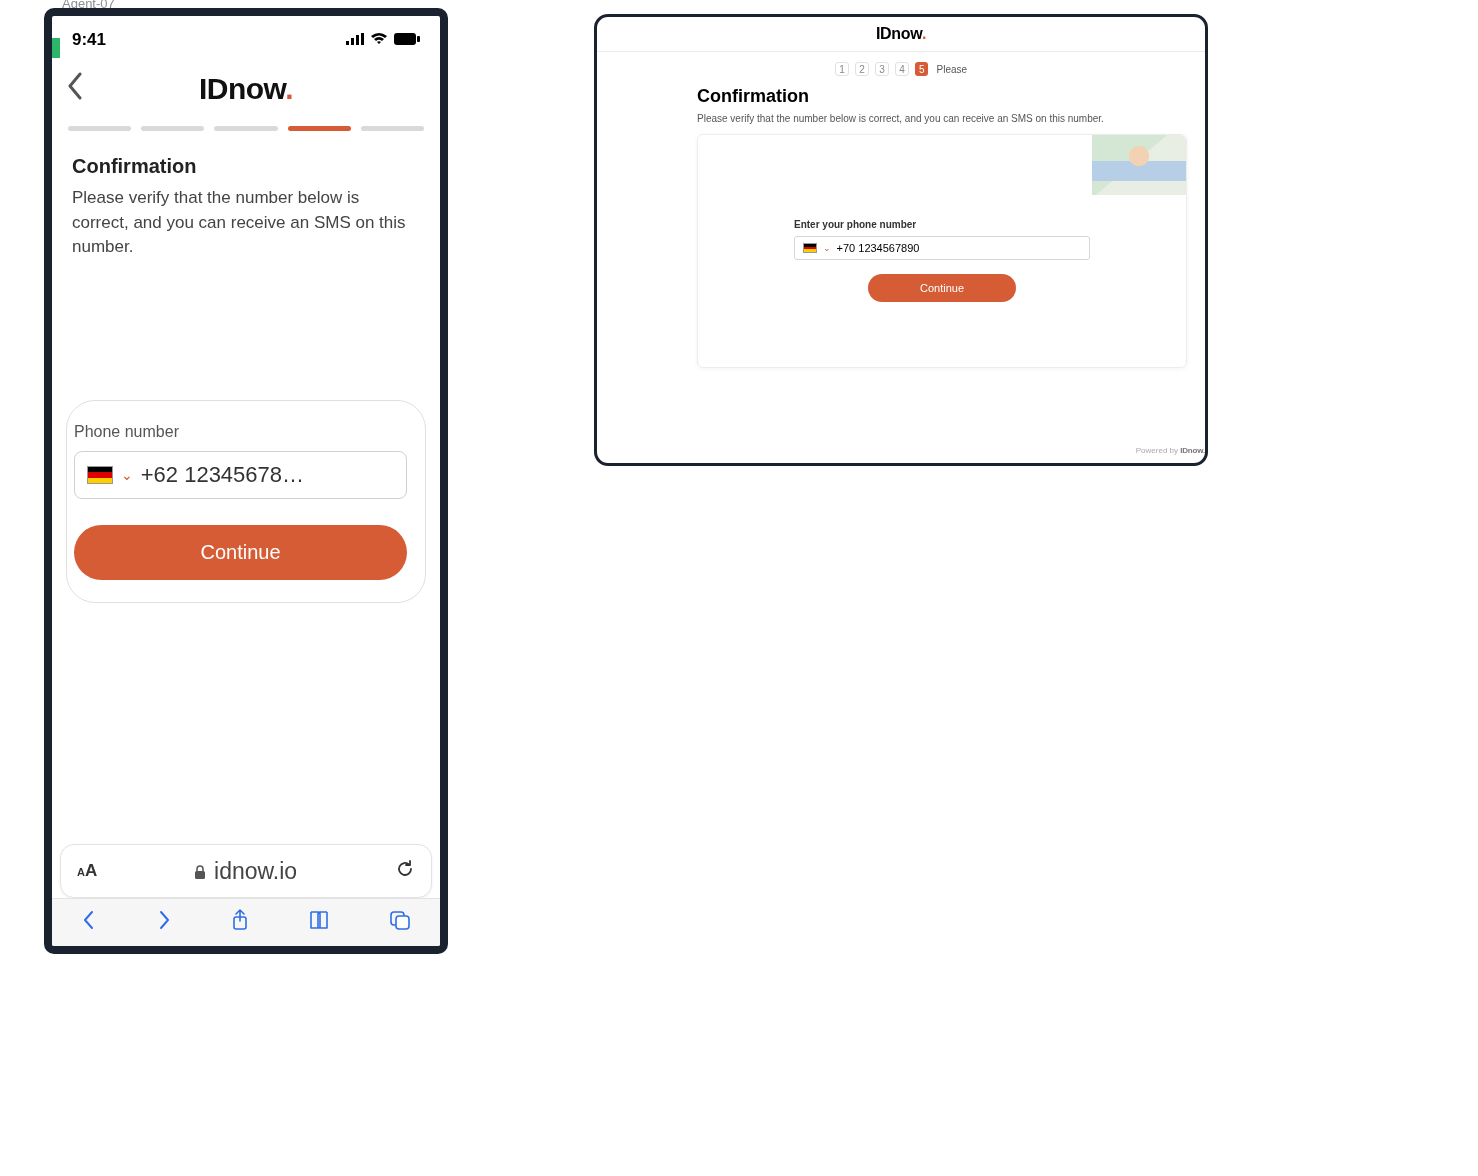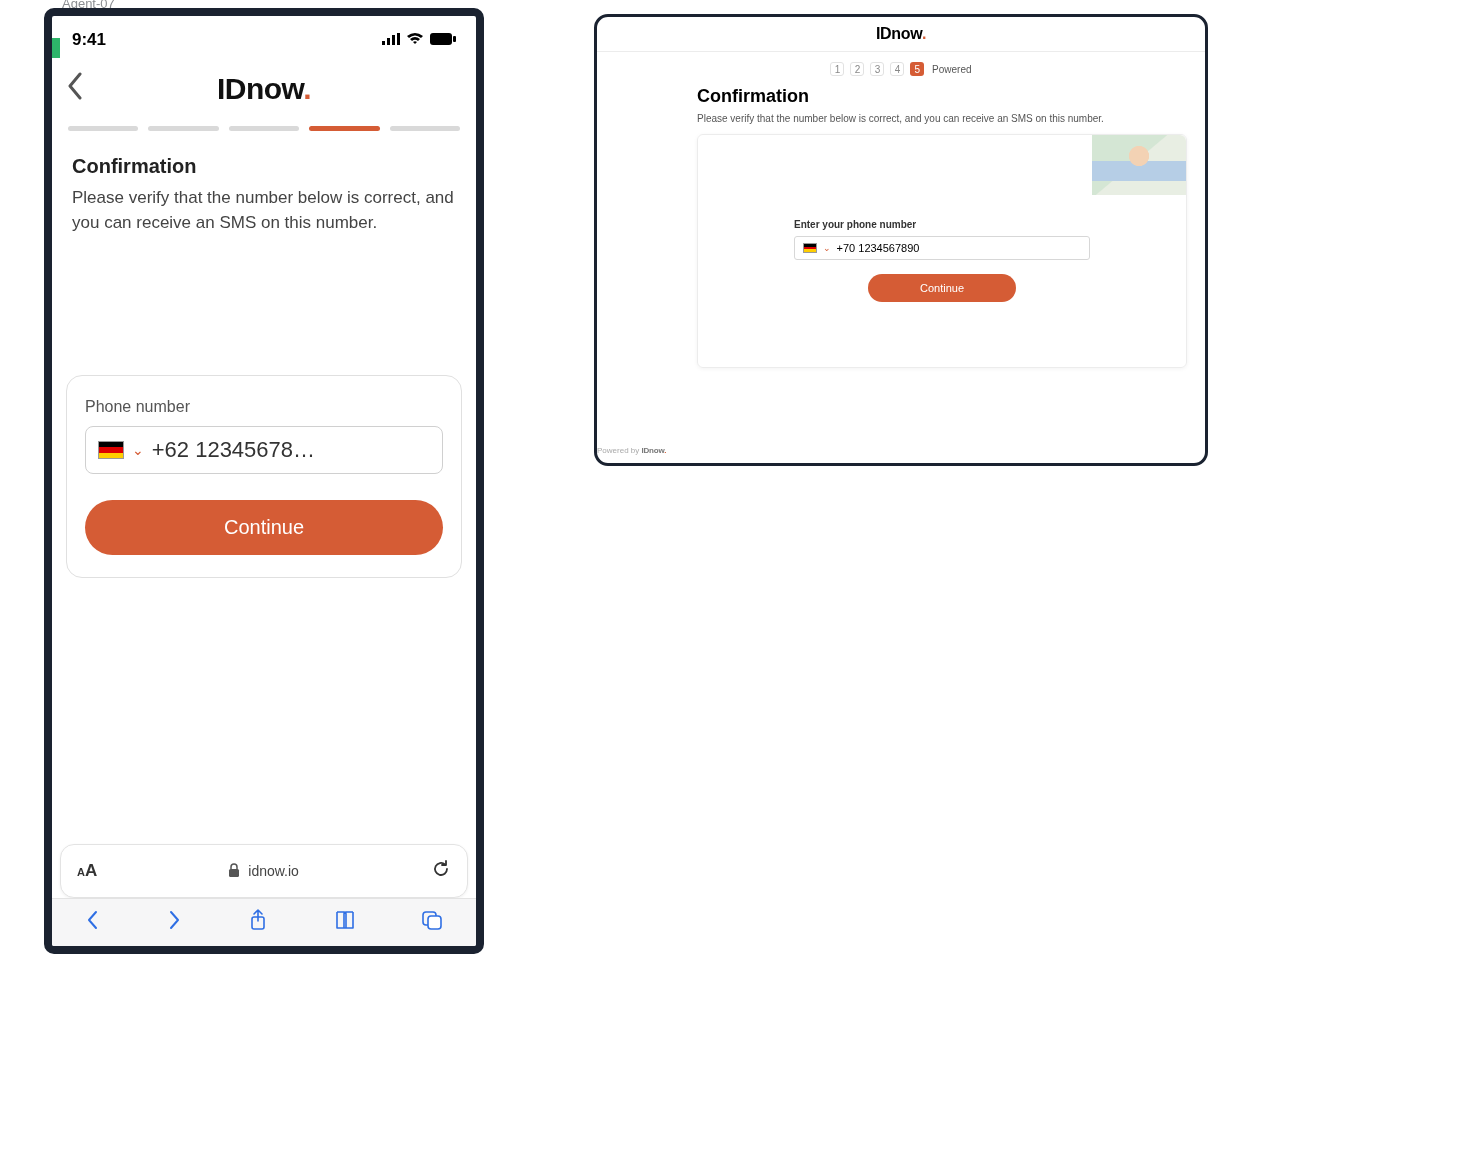--- a/index.html
+++ b/index.html
@@ -16,7 +16,7 @@
     position: absolute;
     left: 44px;
     top: 8px;
-    width: 440px;
+    width: 404px;
     height: 946px;
     border: 8px solid #1a2230;
     border-radius: 10px;

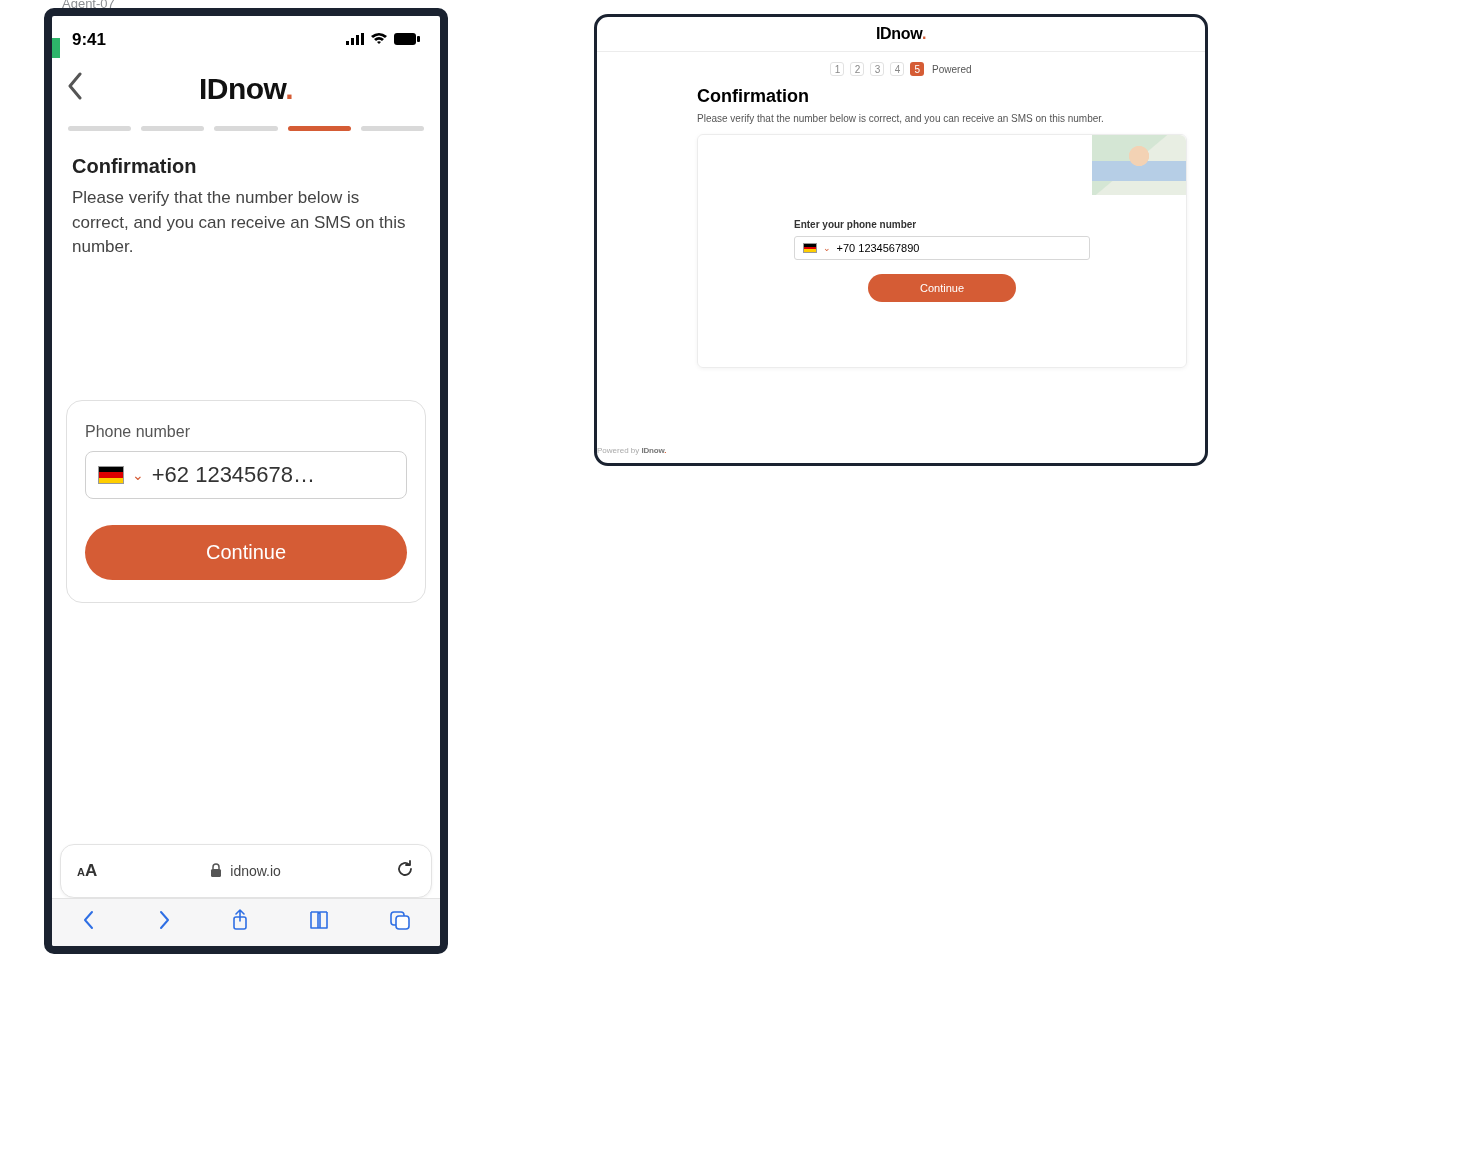--- a/index.html
+++ b/index.html
@@ -326,7 +326,7 @@
     <span class="step-box">3</span>
     <span class="step-box">4</span>
     <span class="step-box step-active">5</span>
-    <span class="step-label">Powered</span>
+    <span class="step-label">Please</span>
   </div>
 
   <div class="desktop-body">

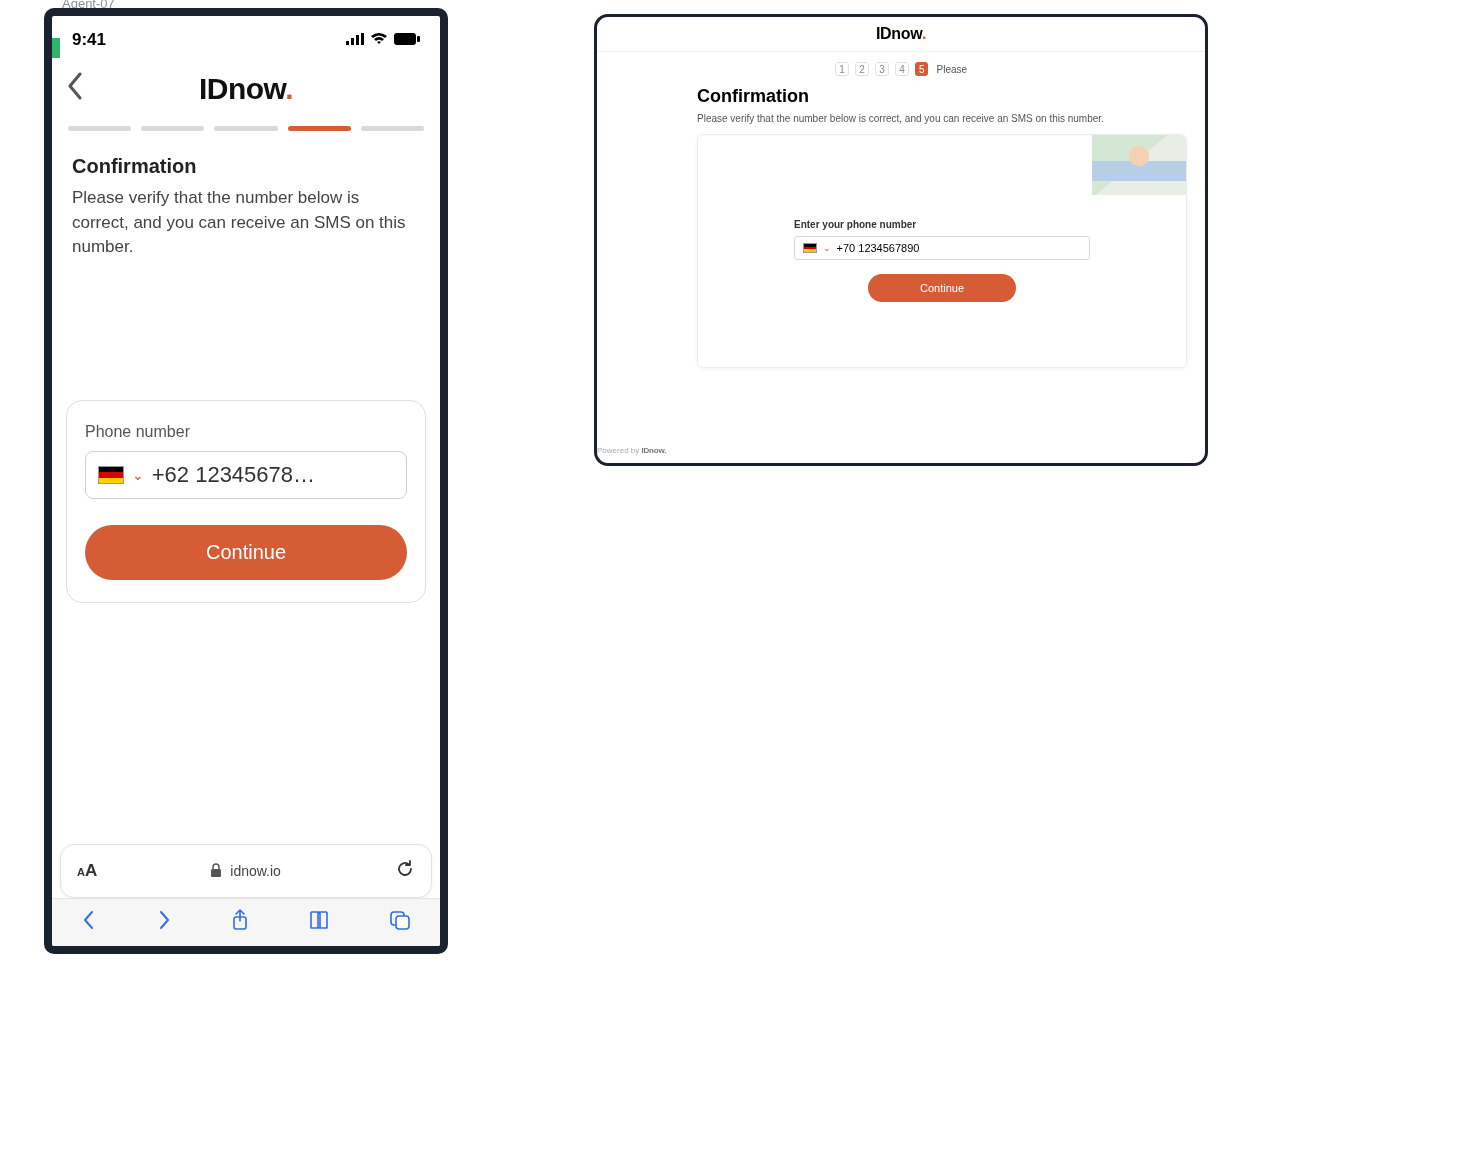--- a/index.html
+++ b/index.html
@@ -91,8 +91,8 @@
   .card {
     margin: 140px 14px 0 14px;
     border: 1.5px solid #e0e0e0;
-    border-radius: 16px;
-    padding: 22px 18px 22px 18px;
+    border-radius: 29px;
+    padding: 22px 18px 22px 7px;
   }
   .card .field-label { font-size:16px; color:#555; margin-bottom:10px; }
   .phone-input {

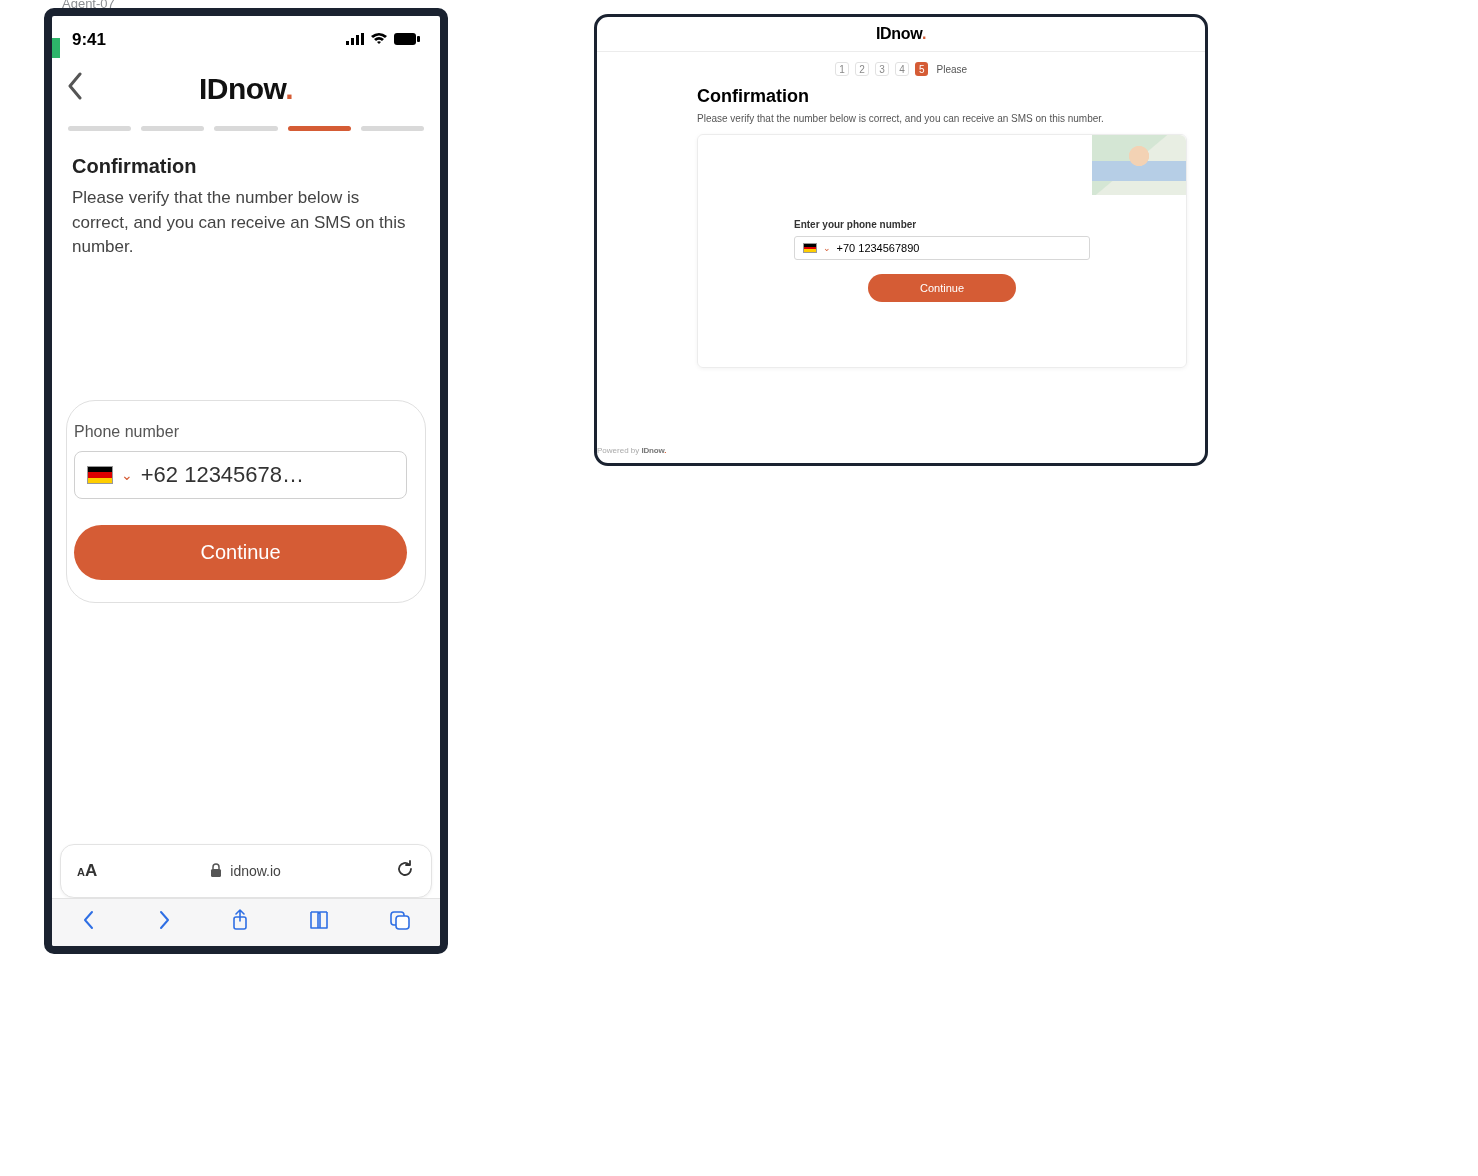--- a/index.html
+++ b/index.html
@@ -198,7 +198,7 @@
     border-radius:18px; font-size:11px; padding:8px 52px;
   }
 
-  .powered { margin-top:auto; text-align:left; font-size:8px; color:#aaa; padding:8px 0;}
+  .powered { margin-top:auto; text-align:right; font-size:8px; color:#aaa; padding:8px 0;}
   .powered strong{ color:#777; font-weight:800; letter-spacing:-.2px;}
   .powered .dot{color:#d55c35;}
 </style>

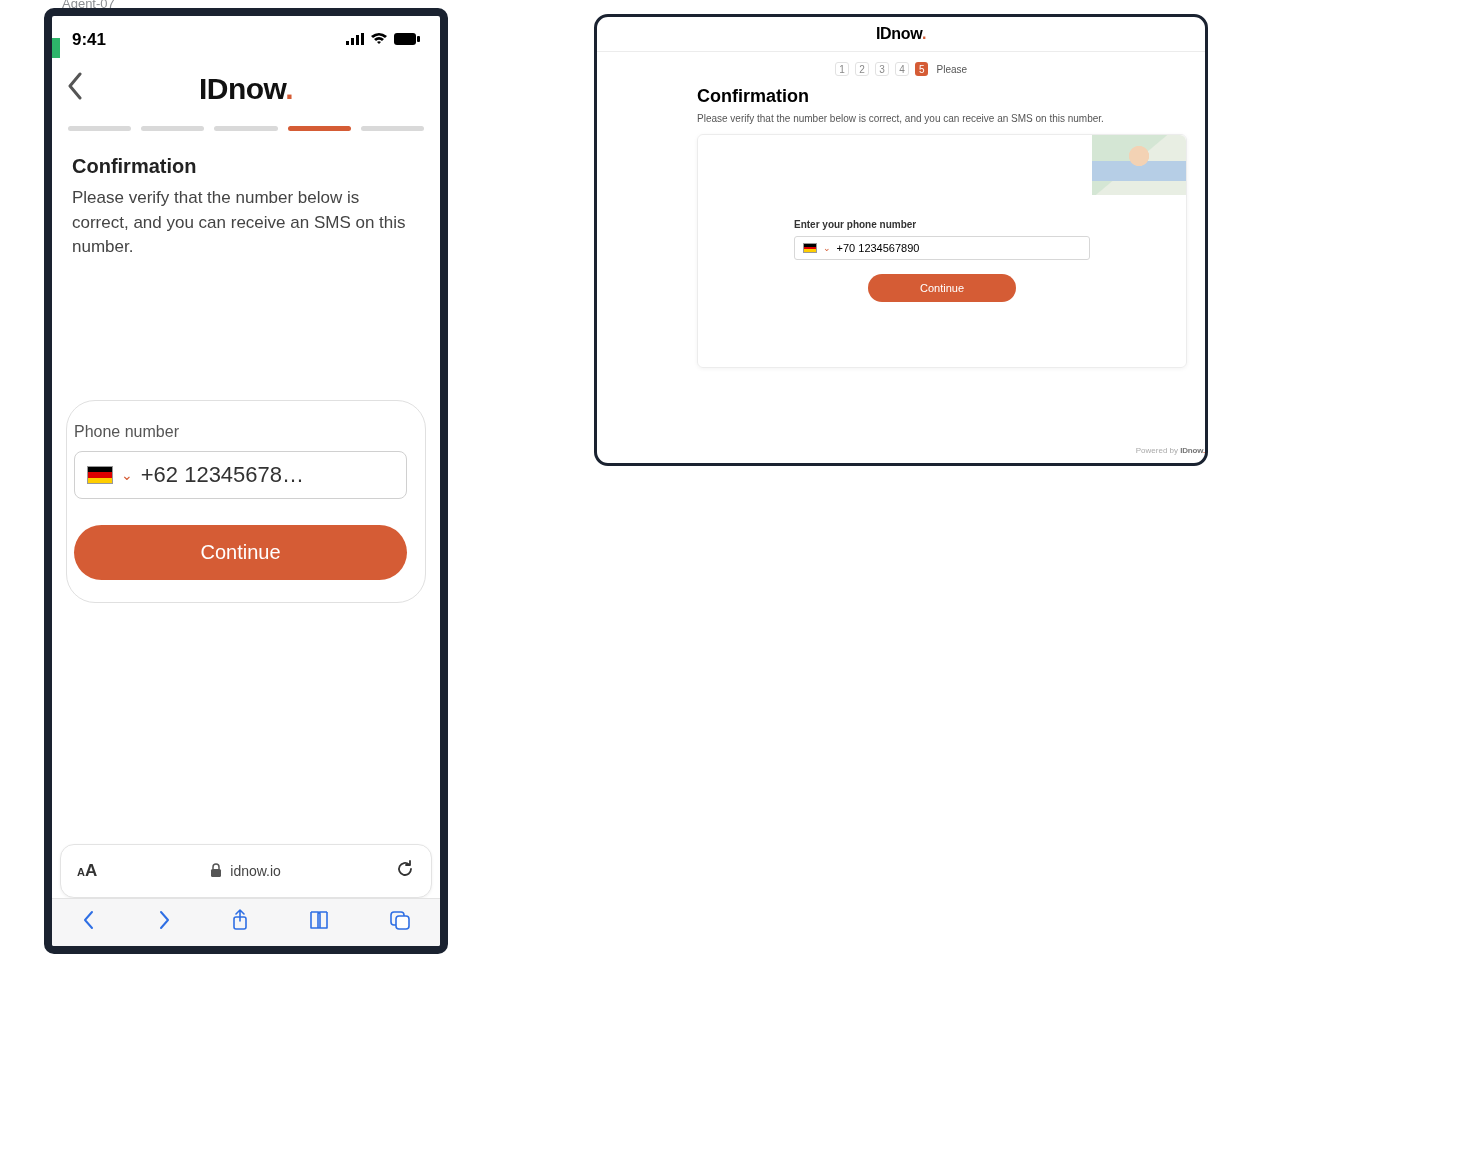--- a/index.html
+++ b/index.html
@@ -123,7 +123,7 @@
     box-shadow: 0 1px 3px rgba(0,0,0,.06);
   }
   .safari-bar .aA { font-size:15px; color:#333; font-weight:600; letter-spacing:-1px;}
-  .safari-bar .url { flex:1; text-align:center; font-size:14px; color:#444; display:flex; align-items:center; justify-content:center; gap:8px;}
+  .safari-bar .url { flex:1; text-align:center; font-size:23px; color:#444; display:flex; align-items:center; justify-content:center; gap:8px;}
   .safari-bar .reload { font-size:20px; color:#333; }
   .safari-toolbar {
     position:absolute; bottom:0; left:0; right:0; height:48px;

